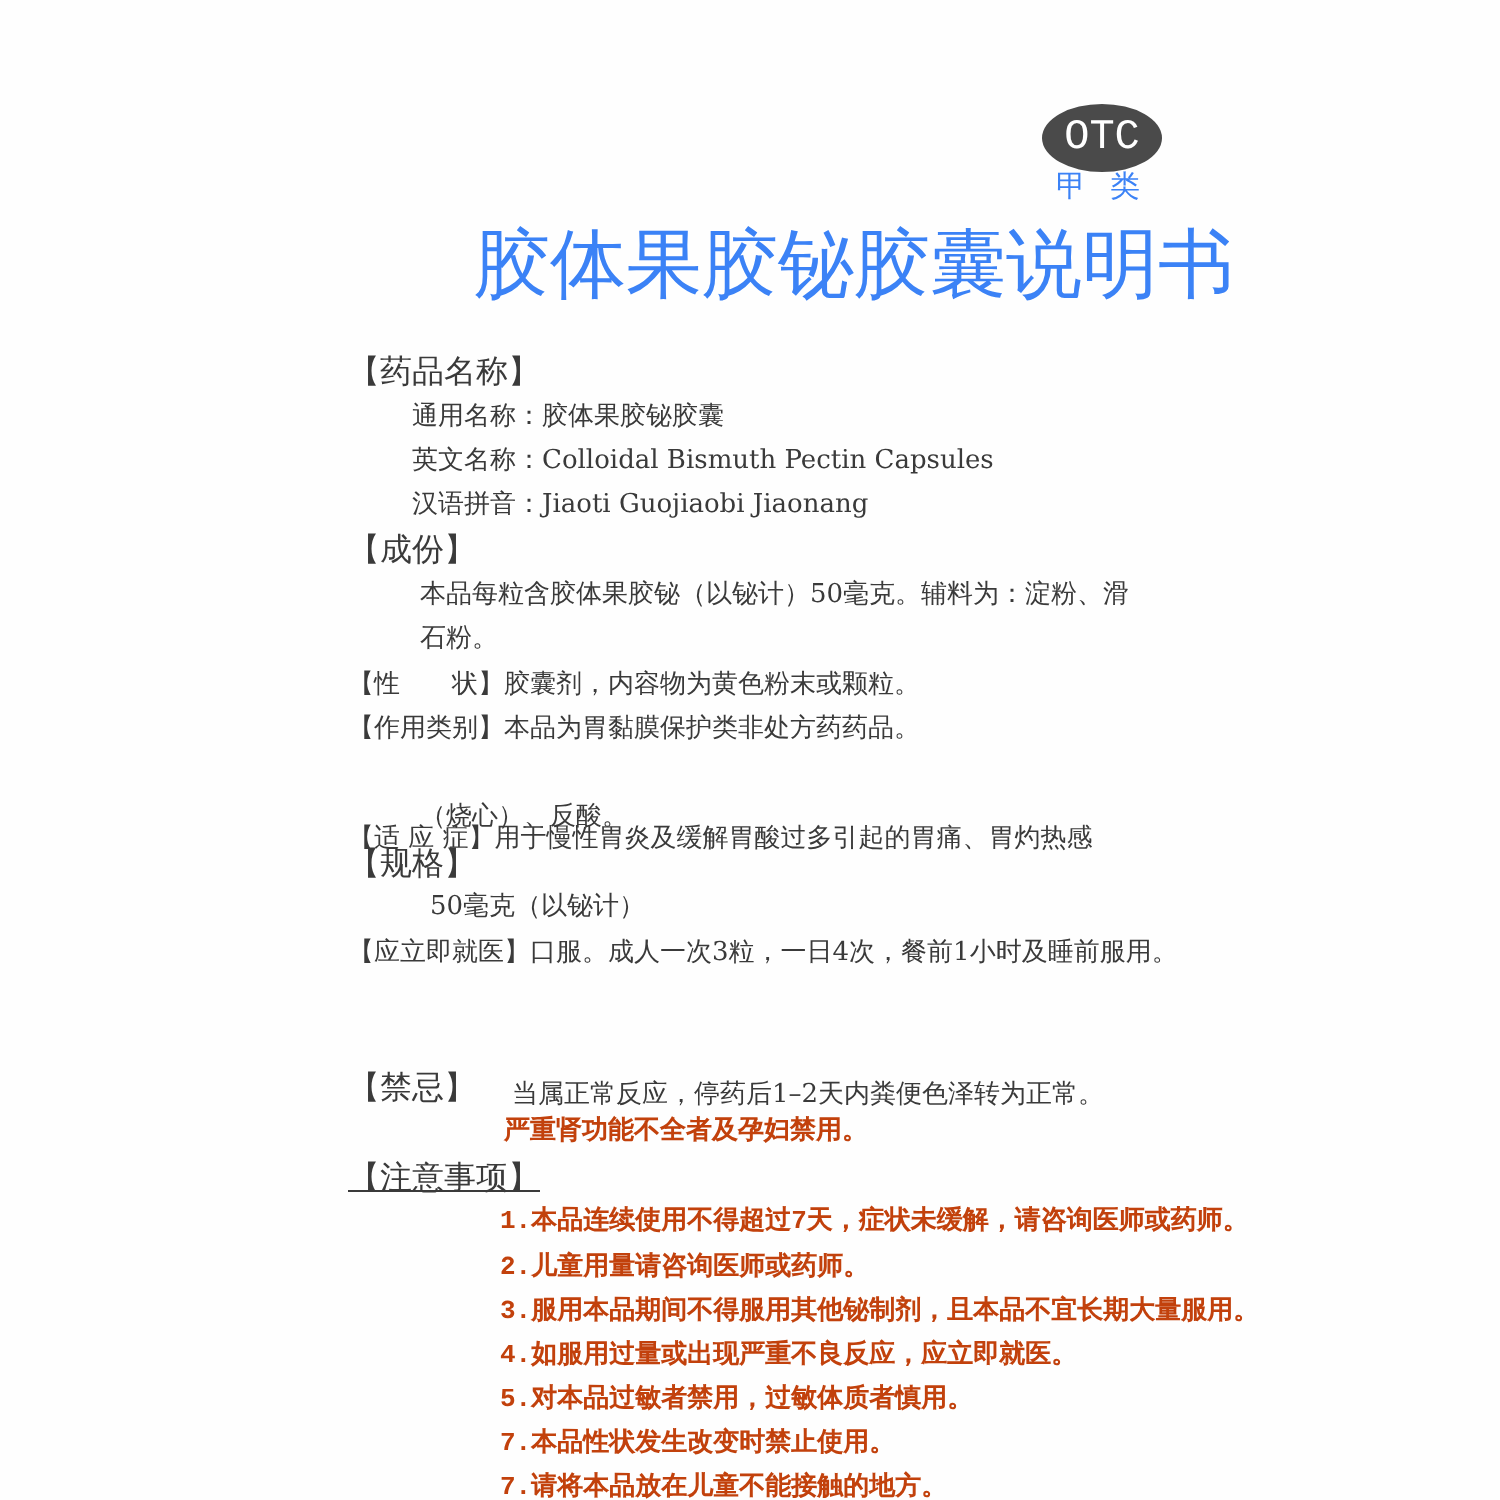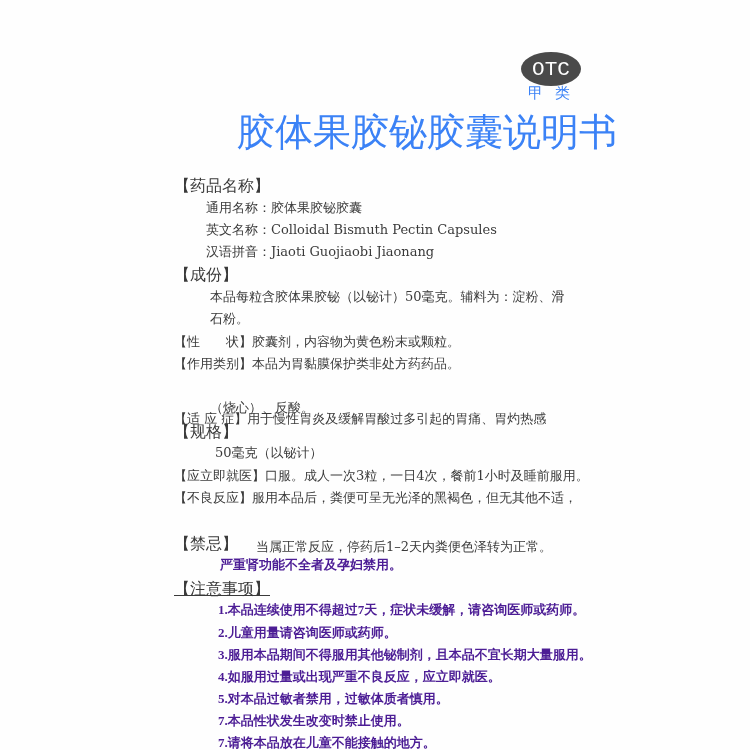--- a/index.html
+++ b/index.html
@@ -42,7 +42,6 @@
   <div class="line" style="left:215px;top:444px;">50毫克（以铋计）</div>
 
   <div class="line" style="left:174px;top:467px;">【应立即就医】口服。成人一次3粒，一日4次，餐前1小时及睡前服用。</div>
-  <div class="line" style="left:174px;top:489px;">【不良反应】服用本品后，粪便可呈无光泽的黑褐色，但无其他不适，</div>
   <div class="line" style="left:256px;top:538px;">当属正常反应，停药后1–2天内粪便色泽转为正常。</div>
 
   <div class="line head" style="left:174px;top:534px;">【禁忌】</div>

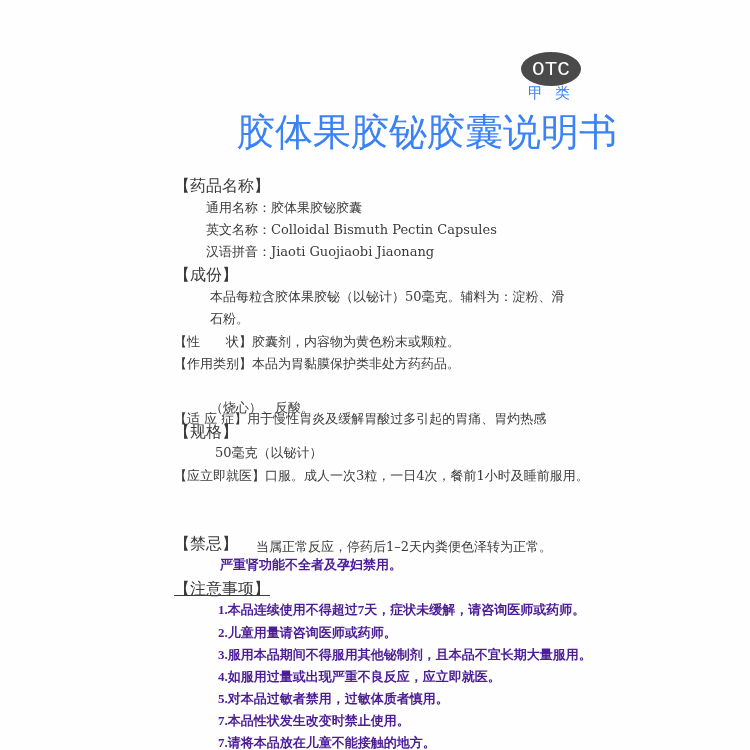--- a/index.html
+++ b/index.html
@@ -10,7 +10,7 @@
   .title { position: absolute; left: 237px; top: 107px; font-family: "DejaVu Sans", sans-serif; font-size: 38px; color: #3b82f6; letter-spacing: 0px; font-weight: normal; }
   .subtitle { position: absolute; left: 190px; top: 145px; font-family: "DejaVu Sans", sans-serif; font-size: 14px; color: #333; letter-spacing: 1px; }
   .line { position: absolute; white-space: nowrap; font-family: "DejaVu Serif", serif; font-size: 13px; color: #3a3a3a; }
-  .line.bold { font-family: Liberation Serif, serif; font-weight: bold; color: #4c1d95; }
+  .line.bold { font-family: Liberation Mono, monospace; font-weight: bold; color: #c2410c; margin-left: 32px; }
   .head { font-family: "DejaVu Sans", sans-serif; font-size: 16px; color: #3a3a3a; }
 </style>
 </head>

